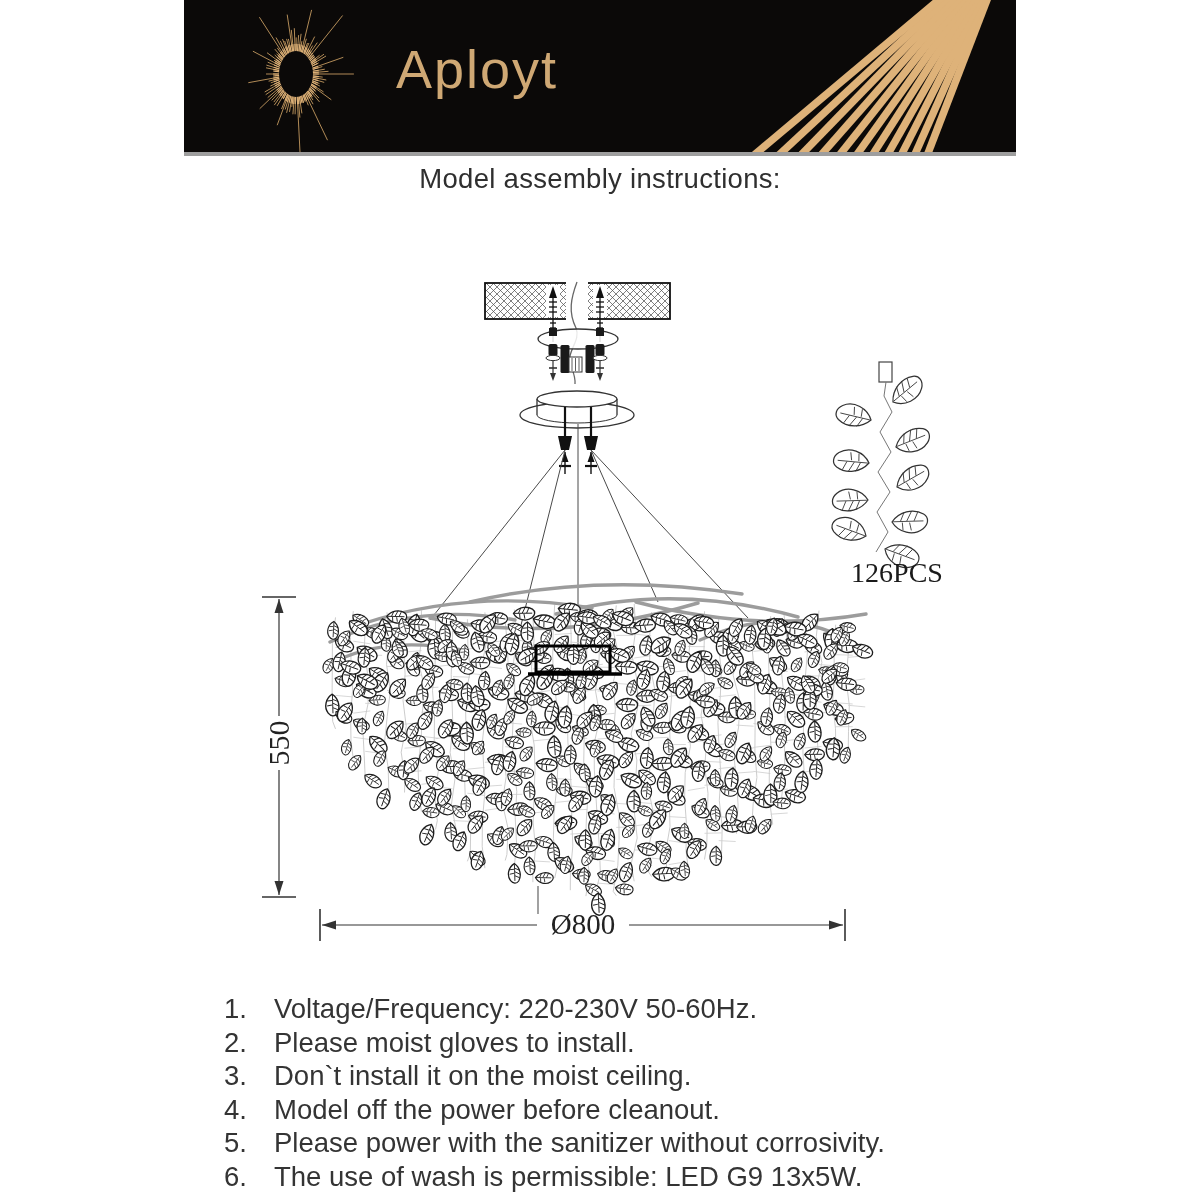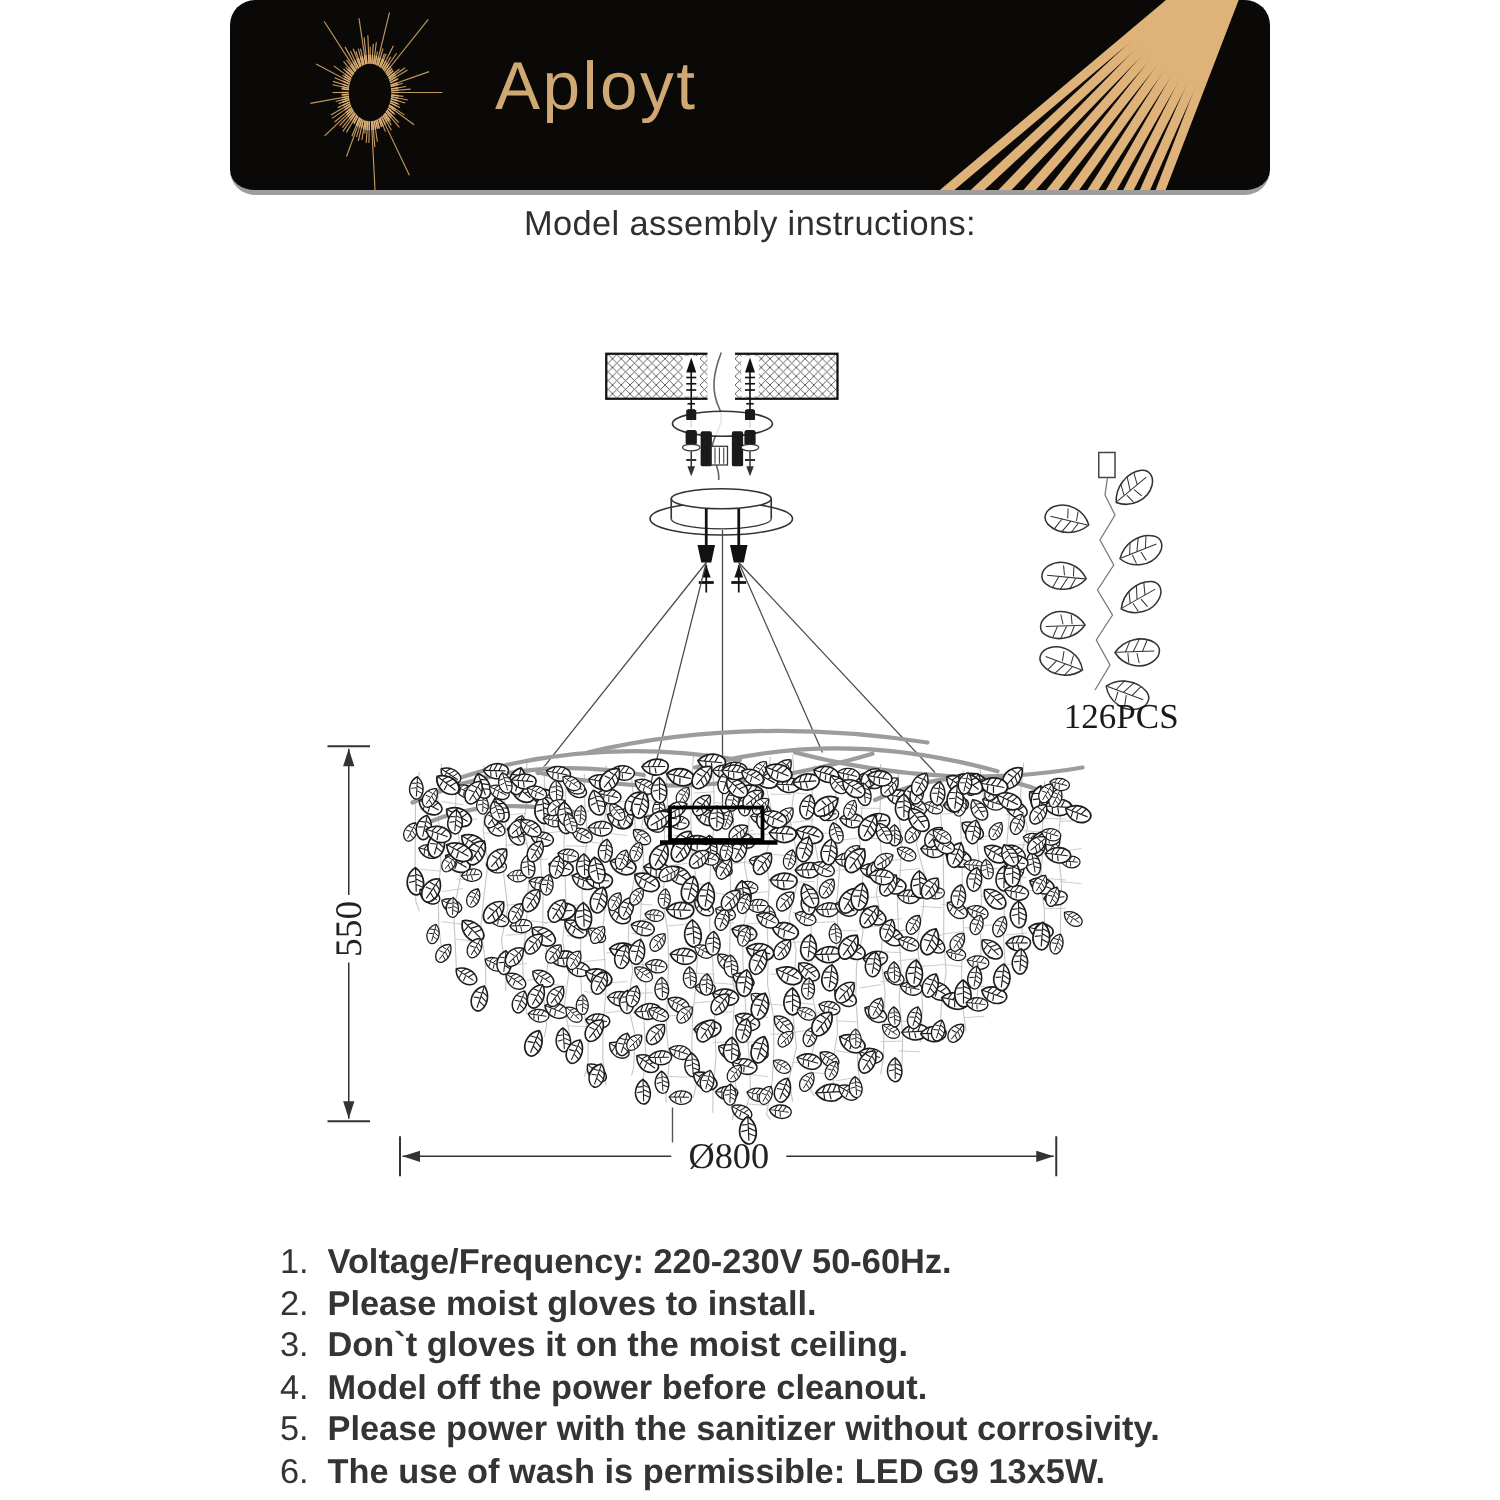--- a/index.html
+++ b/index.html
@@ -7,7 +7,7 @@
         font-family:"Liberation Sans", sans-serif;}
   
   .banner{position:absolute;left:184px;top:0;width:832px;height:152px;background:#0b0908;
-          border-bottom:4px solid #9e9e9e;overflow:hidden;border-radius:20px;}
+          border-bottom:4px solid #9e9e9e;overflow:hidden;}
   .banner svg{position:absolute;left:0;top:0;}
   .brand{position:absolute;left:212px;top:42px;font-size:54px;line-height:1;color:#cfa874;
          letter-spacing:2px;font-weight:400;}

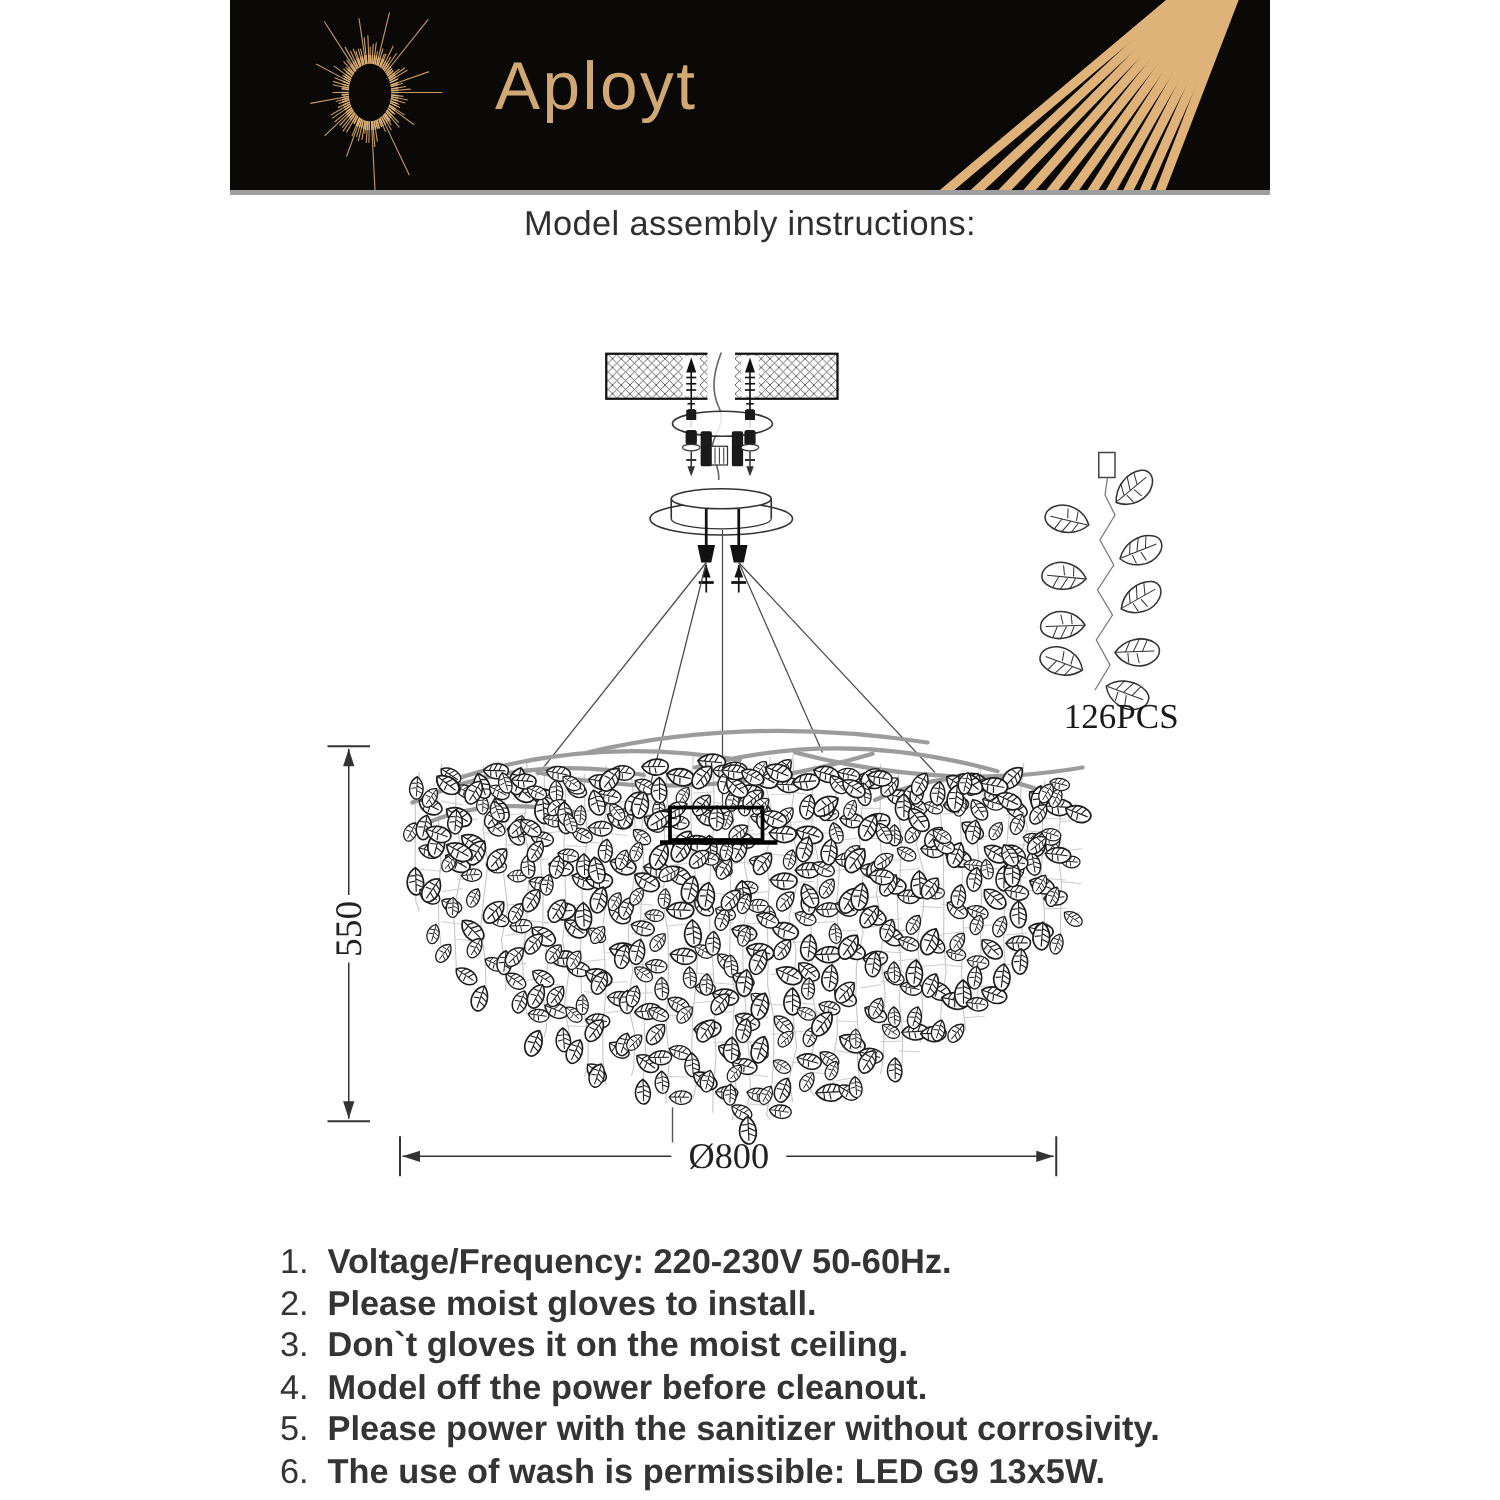--- a/index.html
+++ b/index.html
@@ -20,7 +20,7 @@
   .instructions{position:absolute;left:224px;top:992px;width:860px;color:#343434;}
   .instr-row{display:flex;font-size:27.5px;line-height:33.6px;}
   .instr-num{width:34px;flex:0 0 34px;}
-  .instr-text{margin-left:4px;white-space:nowrap;font-weight:bold;}
+  .instr-text{margin-left:16px;white-space:nowrap;}
 </style>
 </head>
 <body>

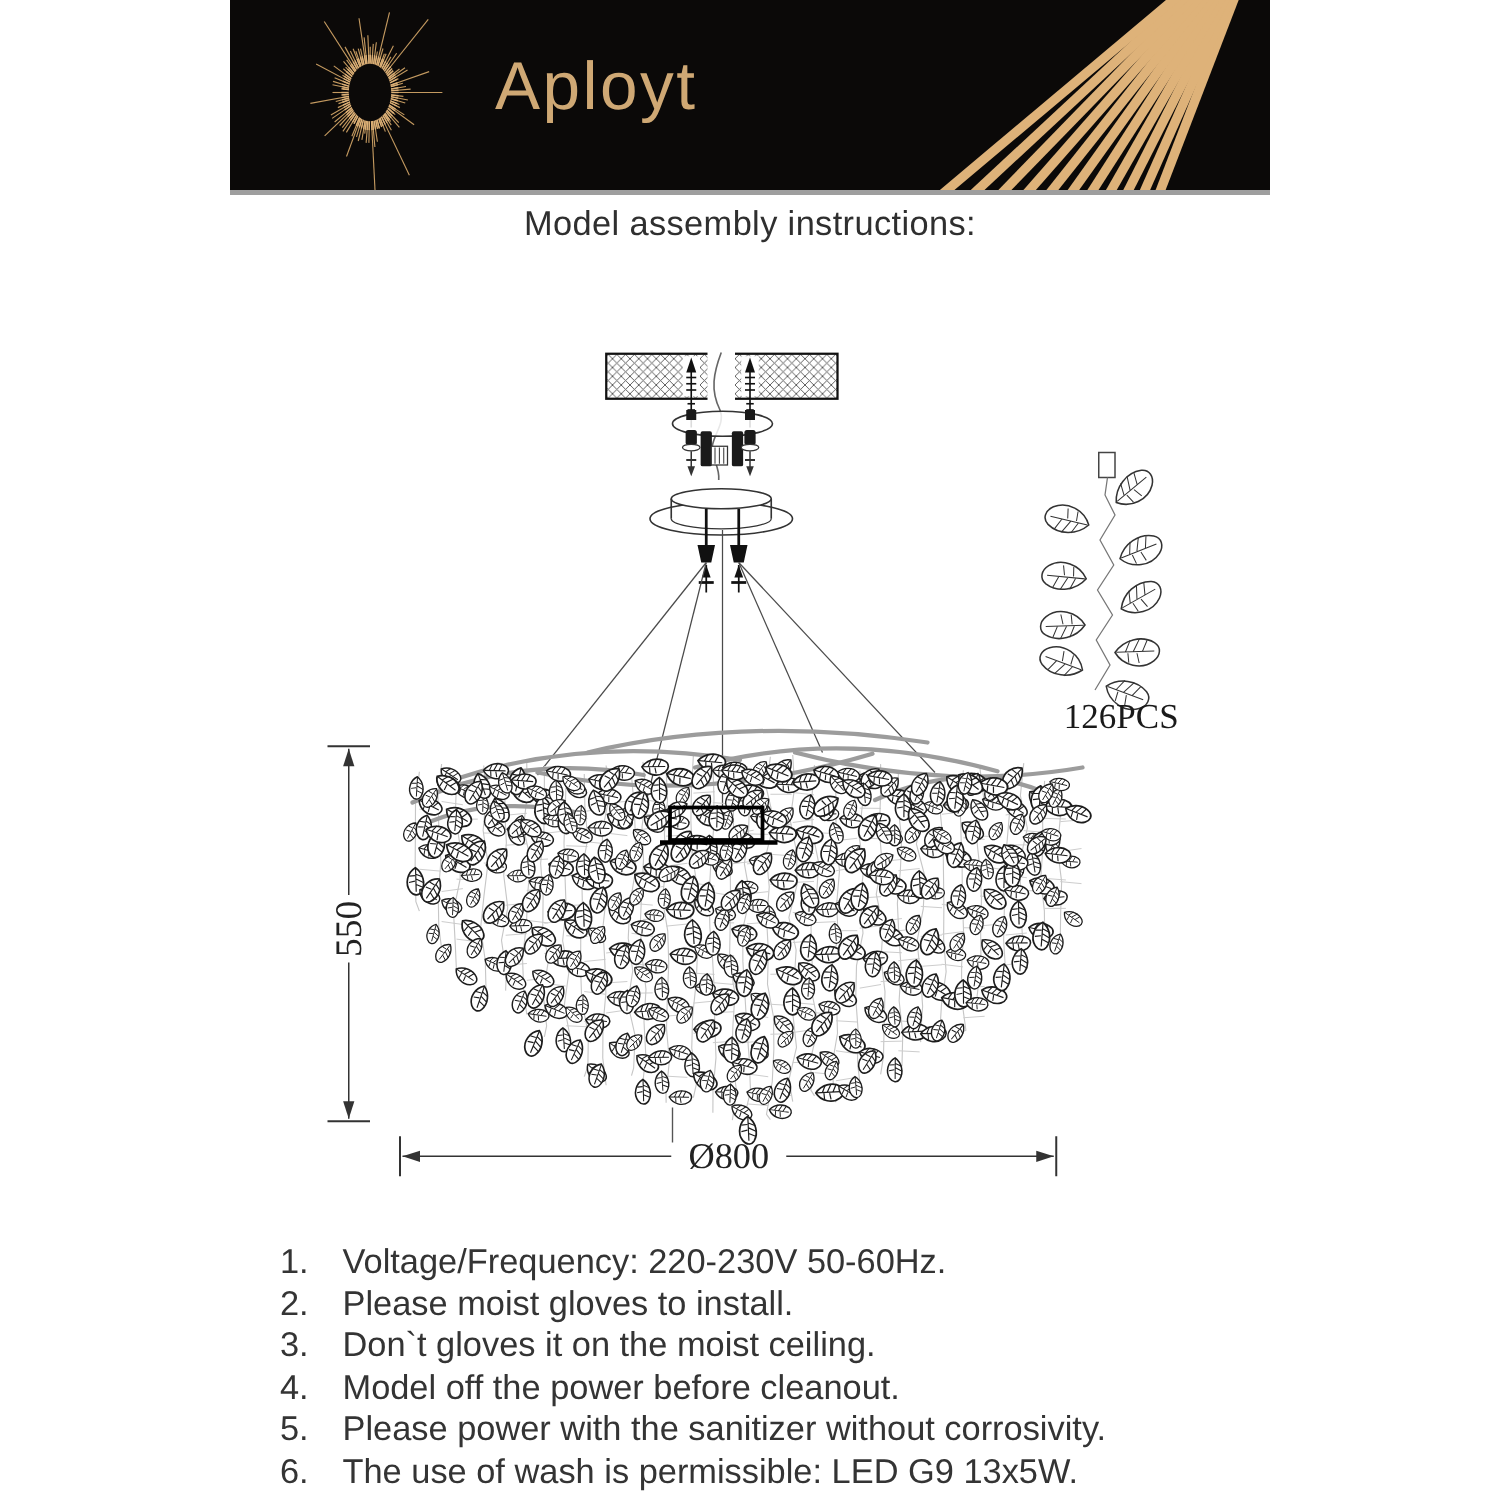--- a/index.html
+++ b/index.html
@@ -1085,7 +1085,7 @@
     </div>
     <div class="instr-row">
       <span class="instr-num">3.</span>
-      <span class="instr-text">Don`t gloves it on the moist ceiling.</span>
+      <span class="instr-text">Don`t install it on the moist ceiling.</span>
     </div>
     <div class="instr-row">
       <span class="instr-num">4.</span>

